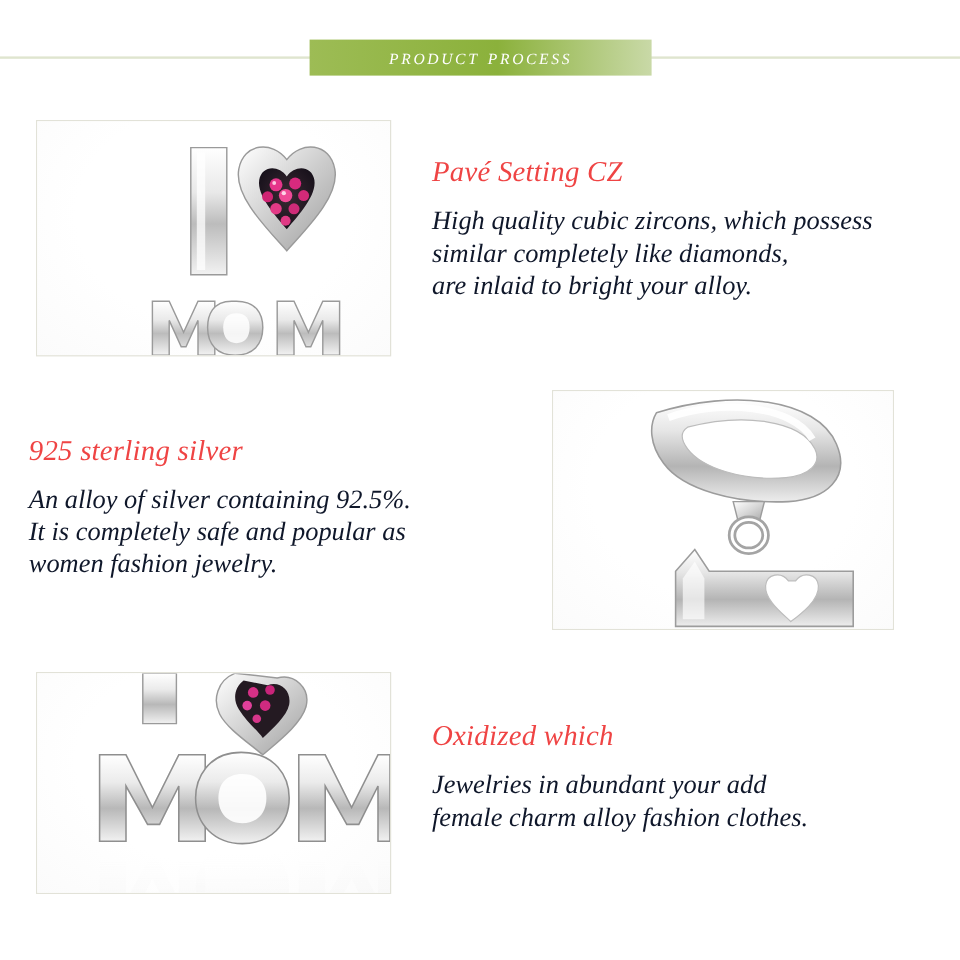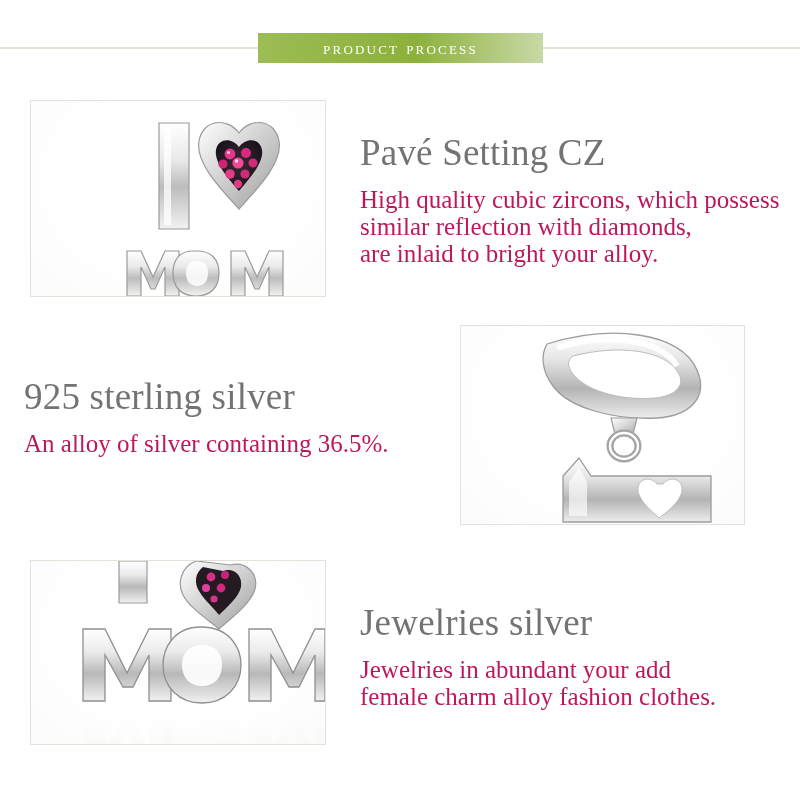--- a/index.html
+++ b/index.html
@@ -14,6 +14,7 @@
     position: relative;
     width: 652px; height: 800px;
     background: #ffffff;
+    font-style: italic;
   }
 
   

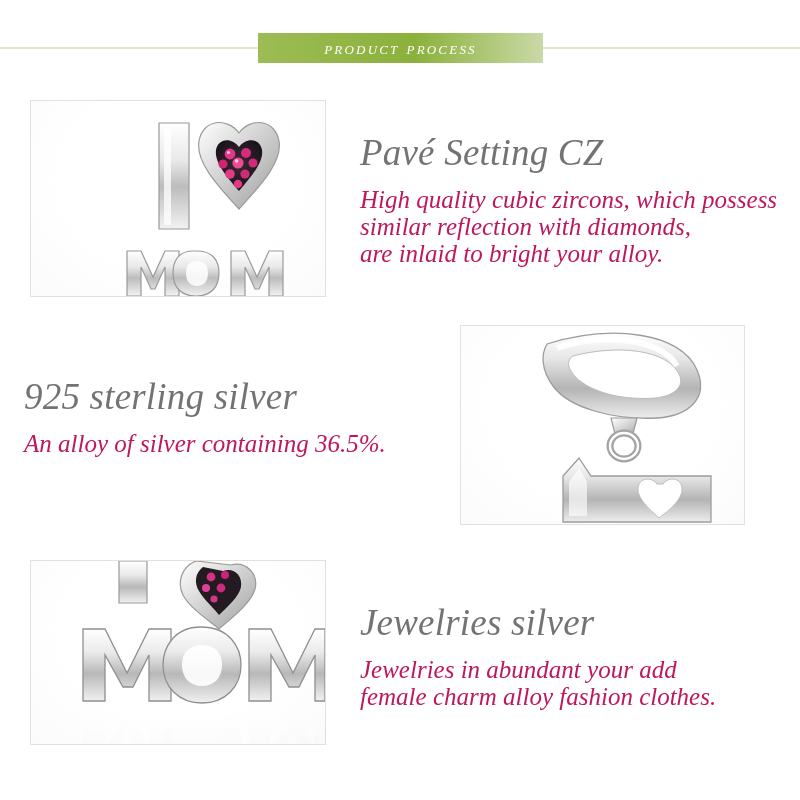--- a/index.html
+++ b/index.html
@@ -68,8 +68,8 @@
     margin: 0 0 12px 0;
     font-family: "Liberation Serif", serif;
     font-weight: normal;
-    font-size: 37px;
-    color: #737373;
+    font-size: 24px;
+    color: #ef4444;
     letter-spacing: 0.2px;
   }
   .textblock p {

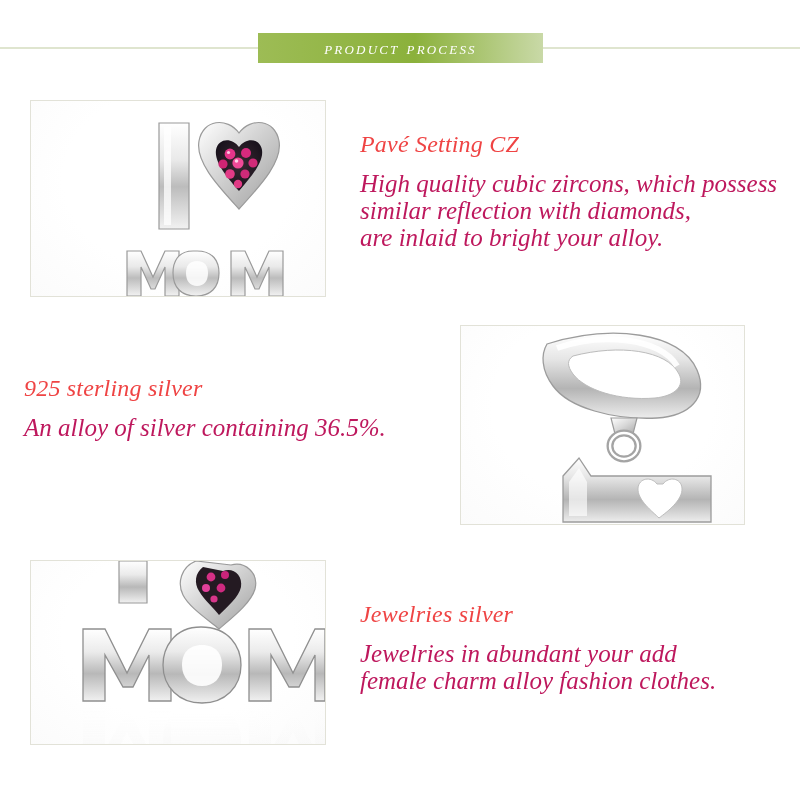--- a/index.html
+++ b/index.html
@@ -75,9 +75,9 @@
   .textblock p {
     margin: 0;
     font-family: "Liberation Serif", serif;
-    font-size: 25px;
+    font-size: 22px;
     line-height: 27px;
-    color: #be185d;
+    color: #0f172a;
   }
 
   

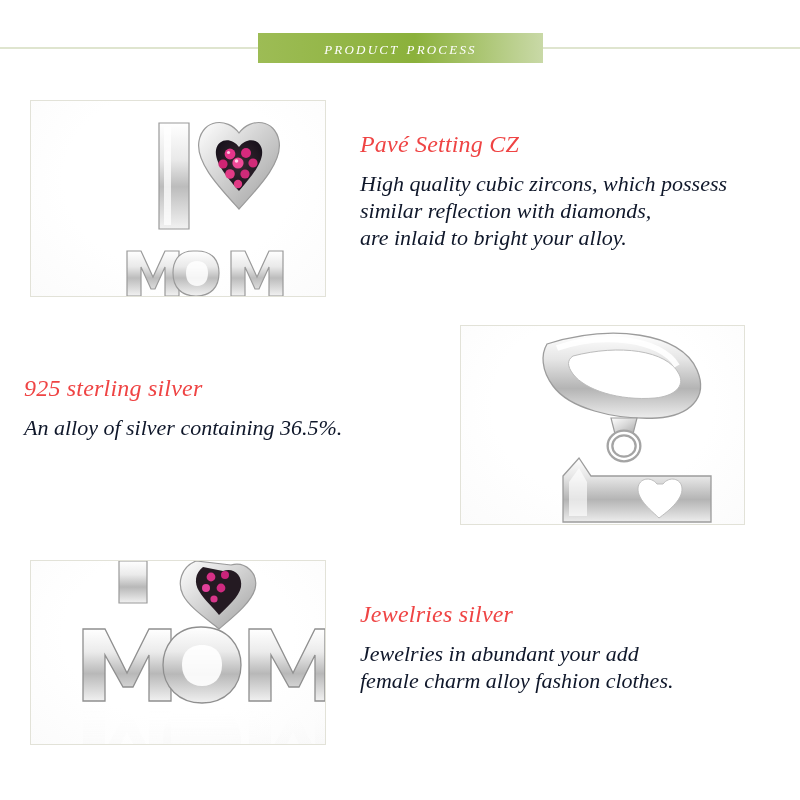--- a/index.html
+++ b/index.html
@@ -161,7 +161,7 @@
   <div class="textblock" id="text1">
     <h2>Pavé Setting CZ</h2>
     <p>High quality cubic zircons, which possess</p>
-    <p>similar reflection with diamonds,</p>
+    <p>similar completely like diamonds,</p>
     <p>are inlaid to bright your alloy.</p>
   </div>
 

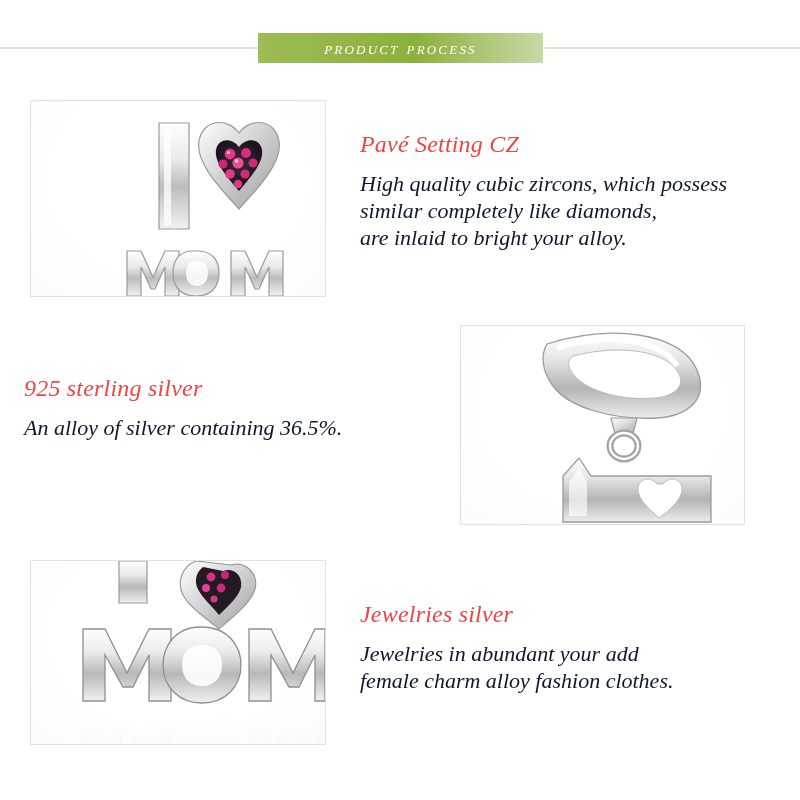--- a/index.html
+++ b/index.html
@@ -85,7 +85,7 @@
   #text1  { left: 360px; top: 131px; width: 420px; }
 
   #photo2 { left: 460px; top: 325px; width: 285px; height: 200px; }
-  #text2  { left: 24px;  top: 363px; width: 410px; margin-top: 12px; }
+  #text2  { left: 24px;  top: 363px; width: 410px; }
 
   #photo3 { left: 30px;  top: 560px; width: 296px; height: 185px; }
   #text3  { left: 360px; top: 601px; width: 420px; }

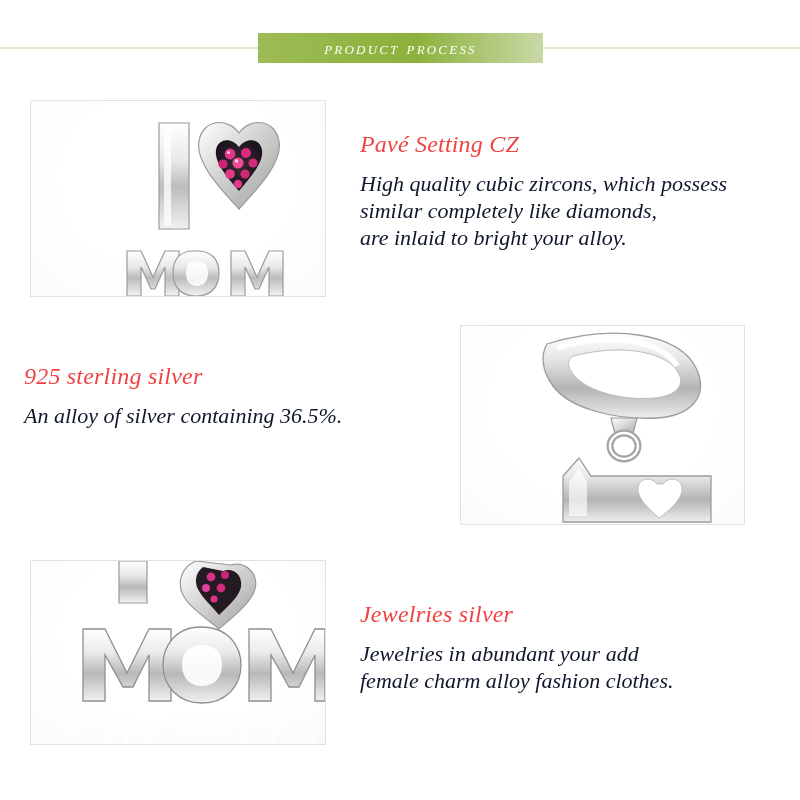--- a/index.html
+++ b/index.html
@@ -203,7 +203,7 @@
 
   <div class="textblock" id="text2">
     <h2>925 sterling silver</h2>
-    <p>An alloy of silver containing 36.5%.</p>
+    <p>An alloy of silver containing 92.5%.</p>
   </div>
 
   <div class="photo" id="photo3">

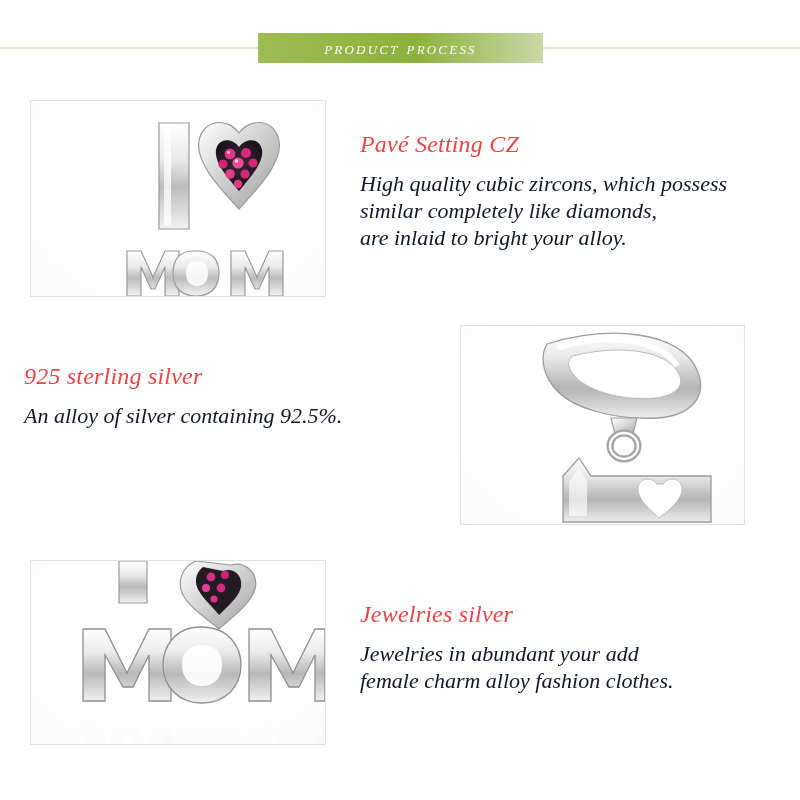--- a/index.html
+++ b/index.html
@@ -204,6 +204,7 @@
   <div class="textblock" id="text2">
     <h2>925 sterling silver</h2>
     <p>An alloy of silver containing 92.5%.</p>
+    <p>It is completely safe and popular as</p>
   </div>
 
   <div class="photo" id="photo3">

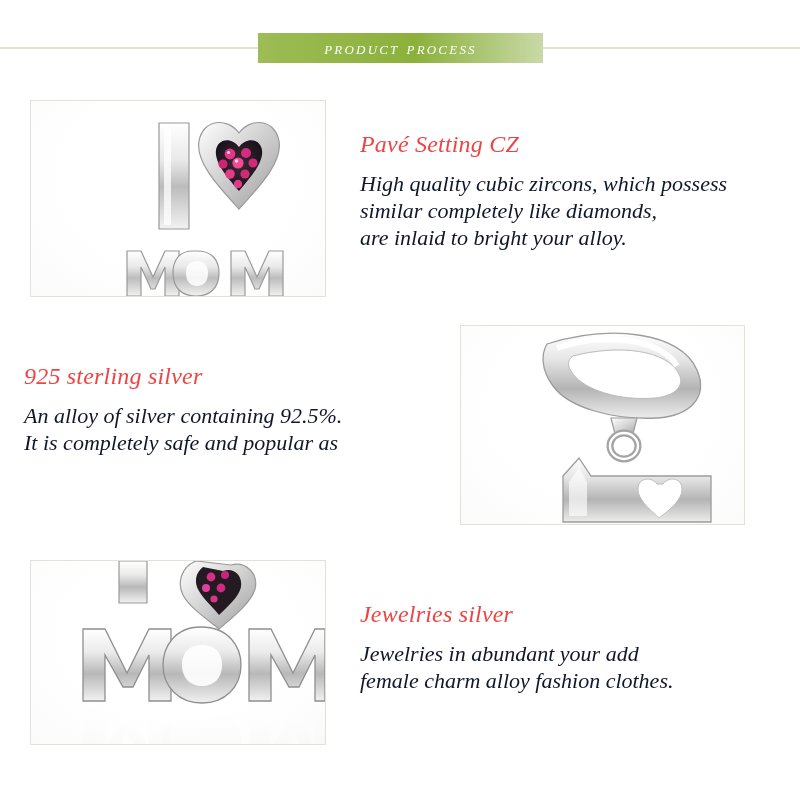--- a/index.html
+++ b/index.html
@@ -205,6 +205,7 @@
     <h2>925 sterling silver</h2>
     <p>An alloy of silver containing 92.5%.</p>
     <p>It is completely safe and popular as</p>
+    <p>women fashion jewelry.</p>
   </div>
 
   <div class="photo" id="photo3">

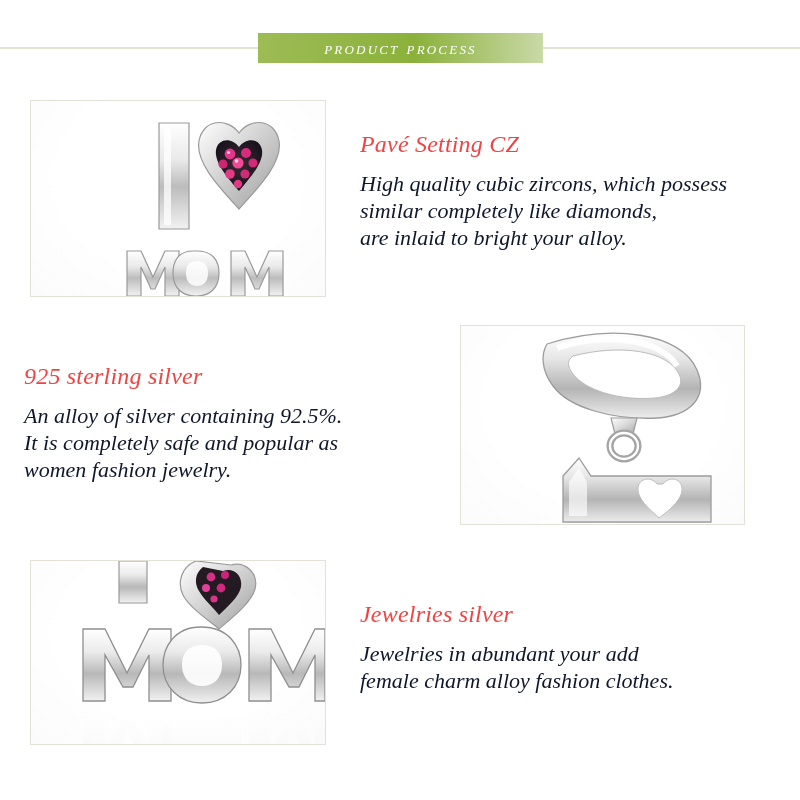--- a/index.html
+++ b/index.html
@@ -258,7 +258,7 @@
   </div>
 
   <div class="textblock" id="text3">
-    <h2>Jewelries silver</h2>
+    <h2>Oxidized which</h2>
     <p>Jewelries in abundant your add</p>
     <p>female charm alloy fashion clothes.</p>
   </div>

